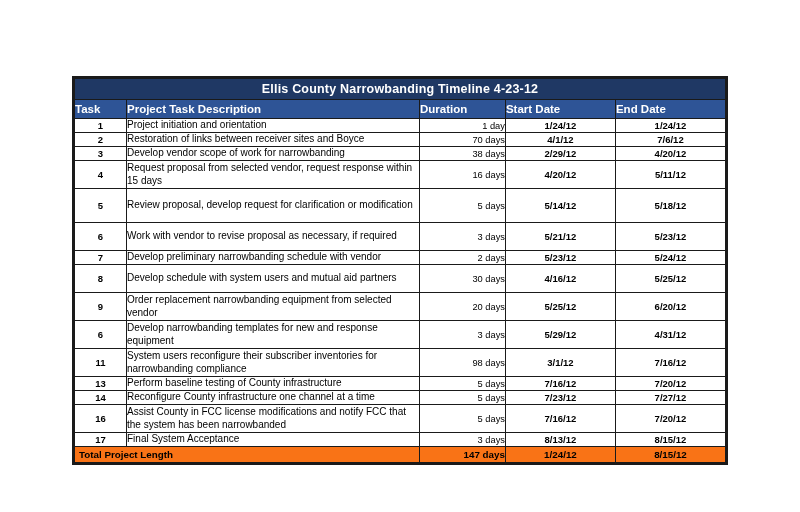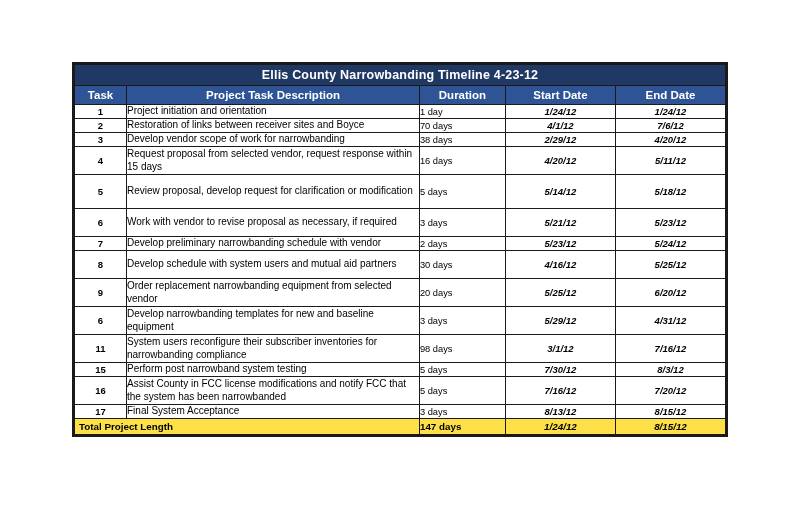--- a/index.html
+++ b/index.html
@@ -20,7 +20,7 @@
   .table-wrap {
     position: absolute;
     left: 72px;
-    top: 62px;
+    top: 76px;
     width: 656px;
     border: 2px solid #1a1a1a;
     box-sizing: border-box;

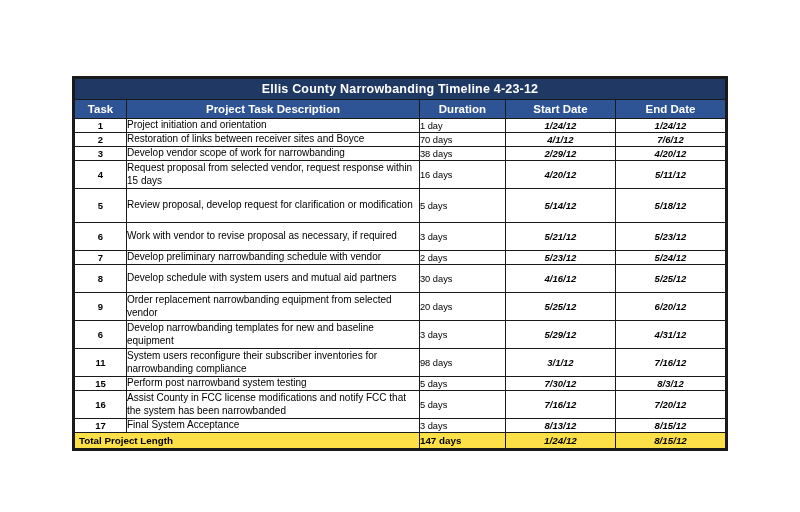--- a/index.html
+++ b/index.html
@@ -49,7 +49,7 @@
   .head-row th {
     background: #2e5496;
     color: #ffffff;
-    text-align: center;
+    text-align: left;
     font-weight: bold;
     font-size: 11.5px;
     height: 18px;

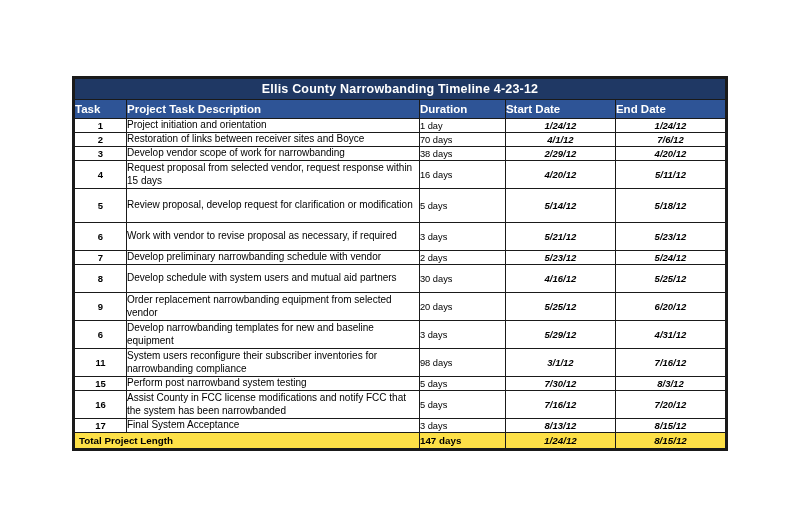--- a/index.html
+++ b/index.html
@@ -70,7 +70,7 @@
     line-height: 1.25;
   }
   td.c-dur {
-    text-align: left;
+    text-align: right;
     font-size: 9.3px;
     color: #000;
     width: 86px;

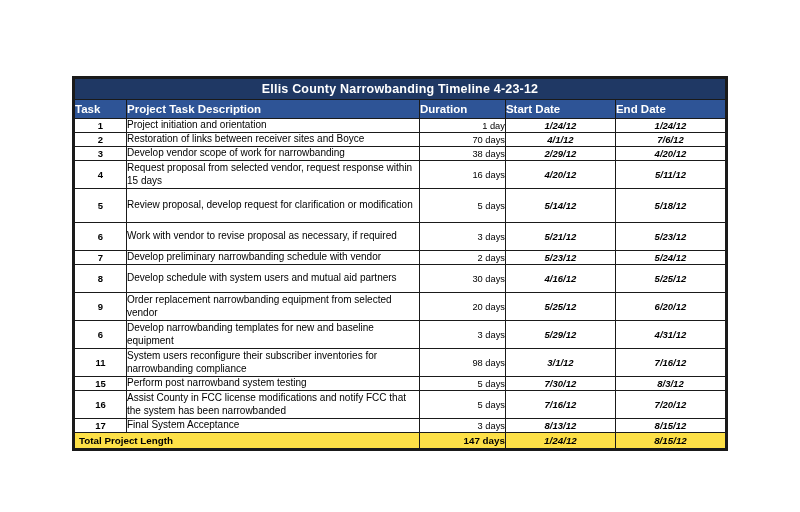--- a/index.html
+++ b/index.html
@@ -81,7 +81,6 @@
     font-weight: bold;
     color: #000;
     width: 110px;
-    font-style: italic;
   }
   tr.r-h1 td { height: 13px; }
   tr.r-h2 td { height: 27px; }

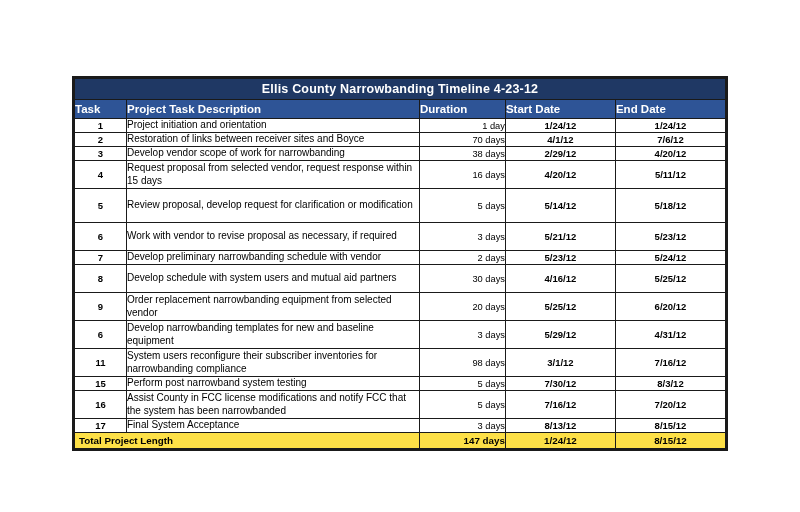--- a/index.html
+++ b/index.html
@@ -188,7 +188,7 @@
           </tr>
           <tr class="r-h2">
             <td class="c-task">6</td>
-            <td class="c-desc">Develop narrowbanding templates for new and baseline equipment</td>
+            <td class="c-desc">Develop narrowbanding templates for new and response equipment</td>
             <td class="c-dur">3 days</td>
             <td class="c-start">5/29/12</td>
             <td class="c-end">4/31/12</td>

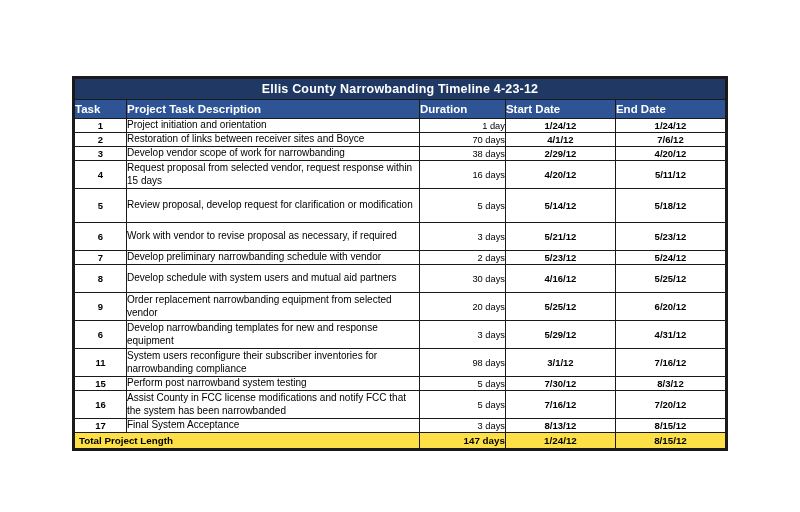--- a/index.html
+++ b/index.html
@@ -201,6 +201,13 @@
             <td class="c-end">7/16/12</td>
           </tr>
           <tr class="r-h1">
+            <td class="c-task">13</td>
+            <td class="c-desc">Perform baseline testing of County infrastructure</td>
+            <td class="c-dur">5 days</td>
+            <td class="c-start">7/16/12</td>
+            <td class="c-end">7/20/12</td>
+          </tr>
+          <tr class="r-h1">
             <td class="c-task">15</td>
             <td class="c-desc">Perform post narrowband system testing</td>
             <td class="c-dur">5 days</td>

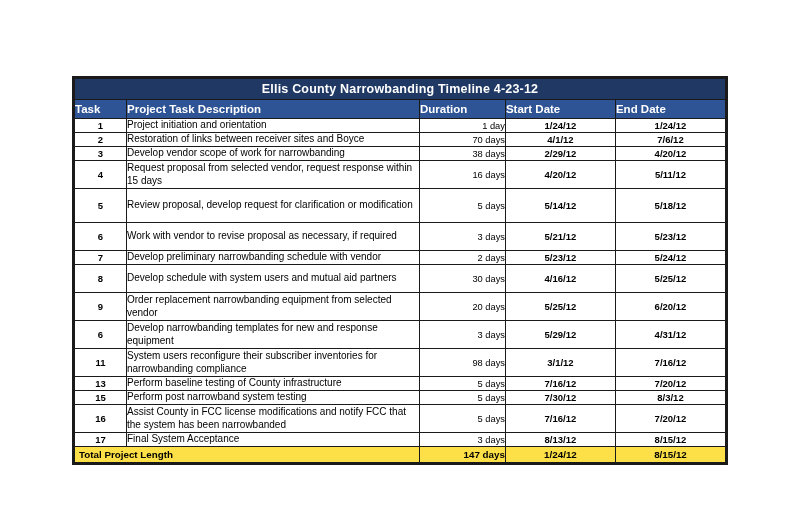--- a/index.html
+++ b/index.html
@@ -208,6 +208,13 @@
             <td class="c-end">7/20/12</td>
           </tr>
           <tr class="r-h1">
+            <td class="c-task">14</td>
+            <td class="c-desc">Reconfigure County infrastructure one channel at a time</td>
+            <td class="c-dur">5 days</td>
+            <td class="c-start">7/23/12</td>
+            <td class="c-end">7/27/12</td>
+          </tr>
+          <tr class="r-h1">
             <td class="c-task">15</td>
             <td class="c-desc">Perform post narrowband system testing</td>
             <td class="c-dur">5 days</td>

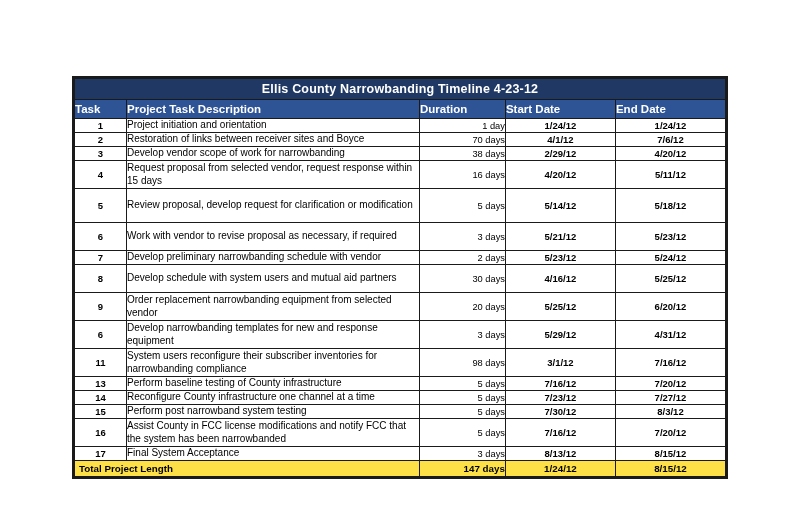--- a/index.html
+++ b/index.html
@@ -214,13 +214,6 @@
             <td class="c-start">7/23/12</td>
             <td class="c-end">7/27/12</td>
           </tr>
-          <tr class="r-h1">
-            <td class="c-task">15</td>
-            <td class="c-desc">Perform post narrowband system testing</td>
-            <td class="c-dur">5 days</td>
-            <td class="c-start">7/30/12</td>
-            <td class="c-end">8/3/12</td>
-          </tr>
           <tr class="r-h2">
             <td class="c-task">16</td>
             <td class="c-desc">Assist County in FCC license modifications and notify FCC that the system has been narrowbanded</td>

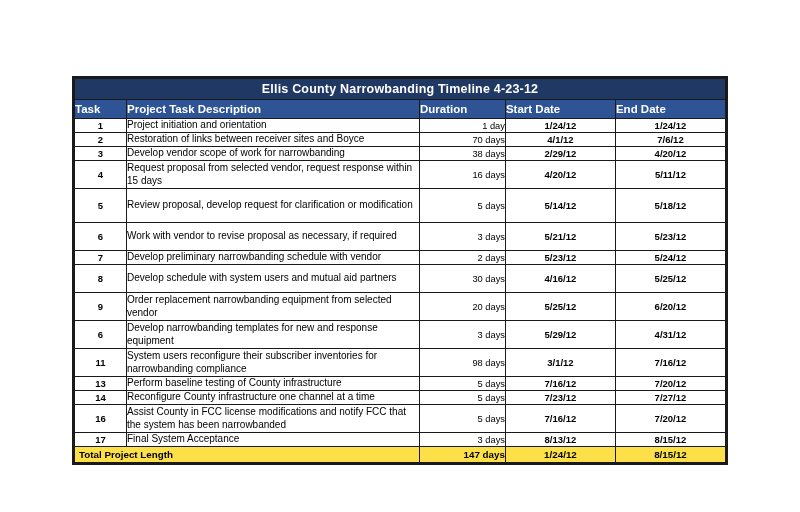--- a/index.html
+++ b/index.html
@@ -86,7 +86,7 @@
   tr.r-h2 td { height: 27px; }
   tr.r-h3 td { height: 33px; }
   .total-row td {
-    background: #fde047;
+    background: #f97316;
     font-weight: bold;
     font-size: 9.8px;
     height: 15px;

